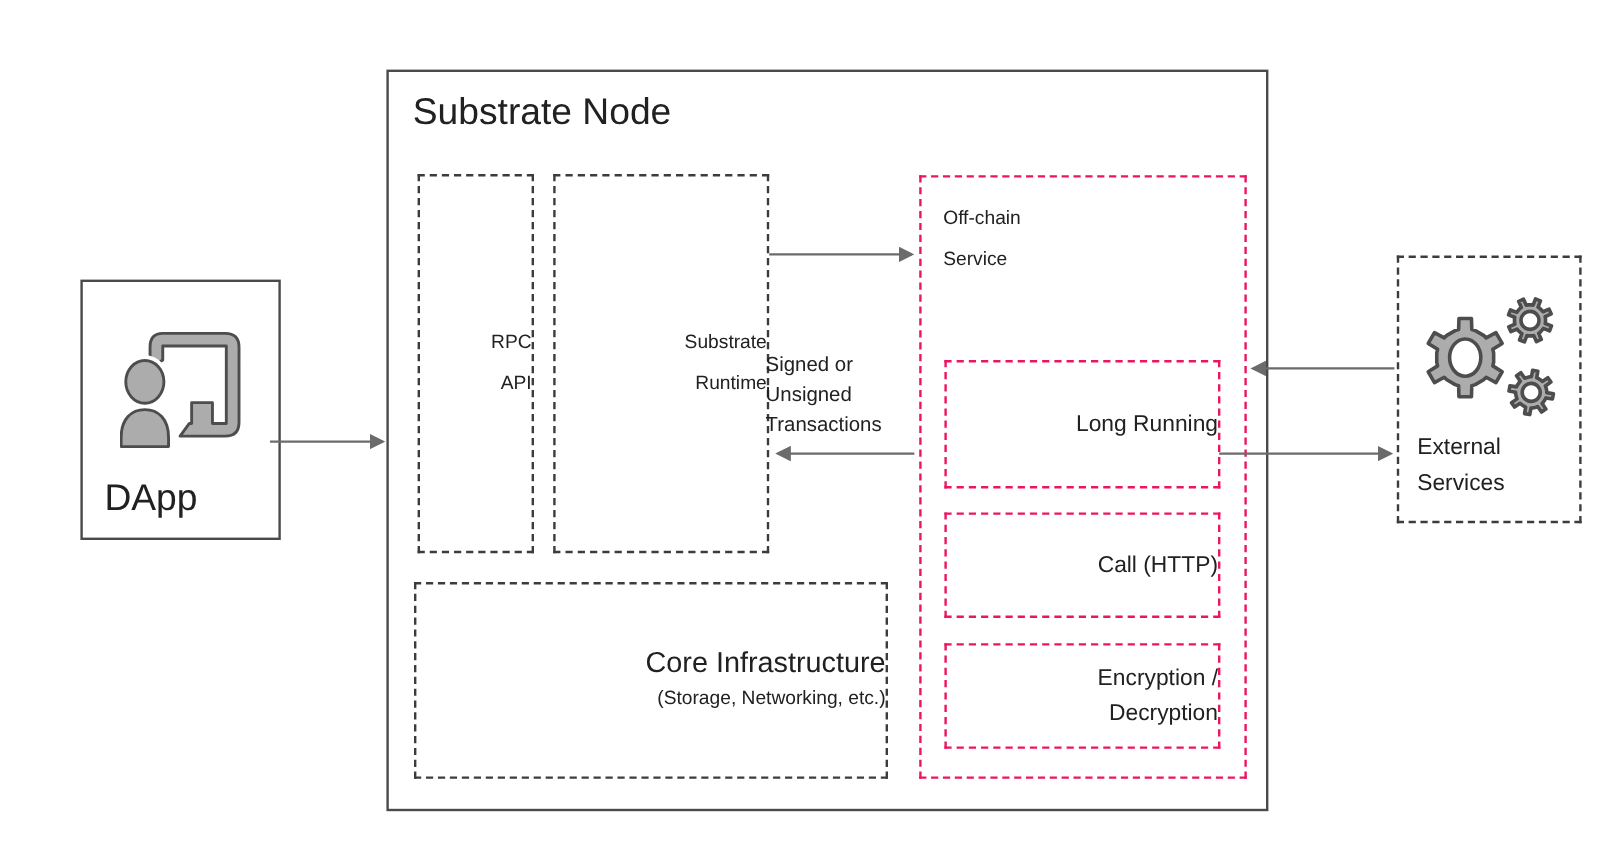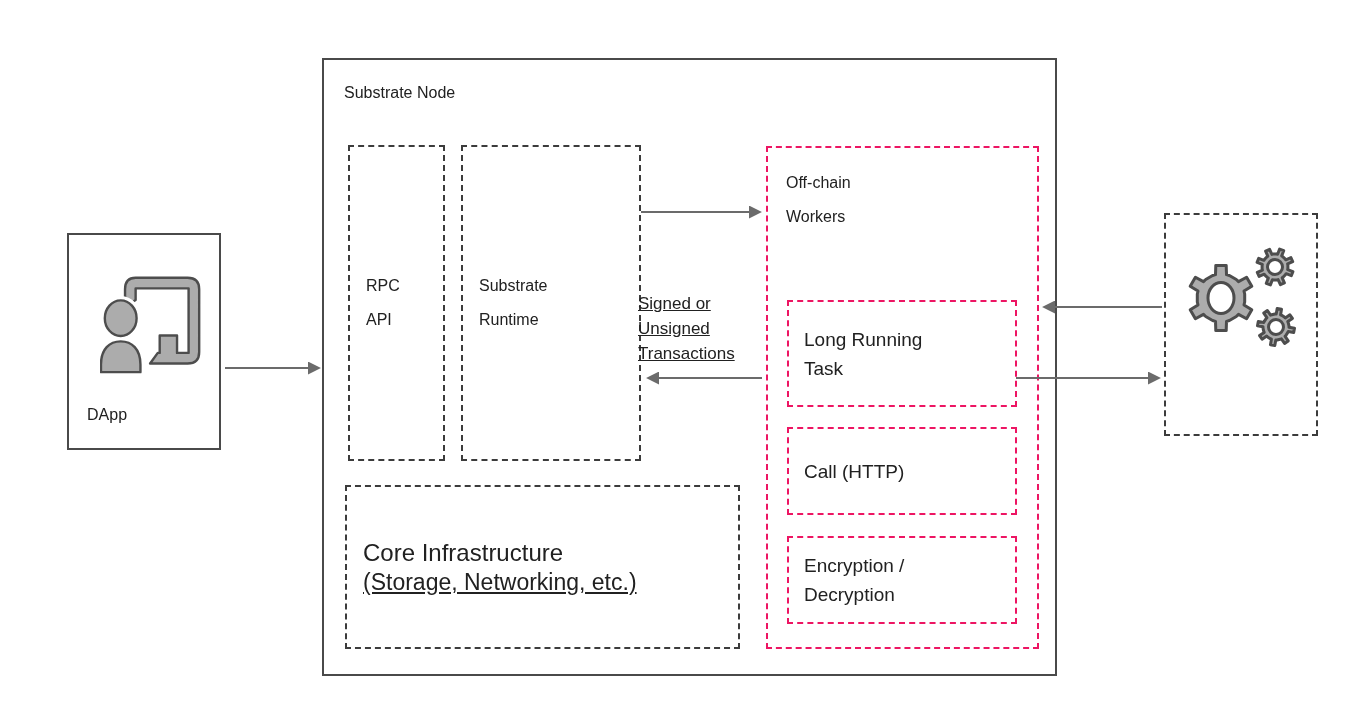--- a/index.html
+++ b/index.html
@@ -14,7 +14,7 @@
   .vcenter{display:flex;flex-direction:column;justify-content:center;}
   .lbl-lg{font-size:16px;line-height:34px;}
   .lbl-md{font-size:19px;line-height:29px;}
-  .title{font-size:16px;line-height:30px;}
+  .title{font-size:31px;line-height:30px;}
   .core-title{font-size:24px;line-height:31px;}
   .core-sub{font-size:23px;line-height:29px;text-decoration:underline;}
   .edge-label{font-size:17px;line-height:25px;text-decoration:underline;}

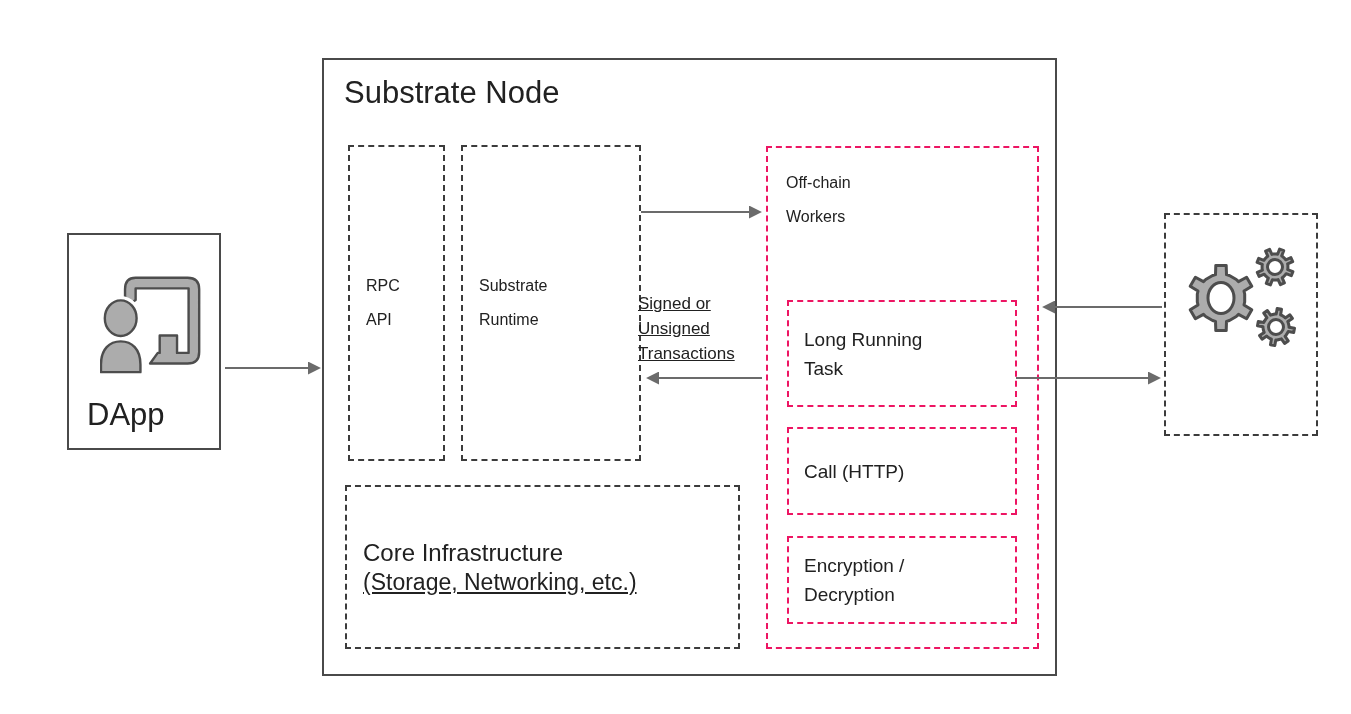--- a/index.html
+++ b/index.html
@@ -61,7 +61,7 @@
     <div class="abs box-pink" style="left:442px;top:86px;width:273px;height:503px;">
       <div class="abs lbl-lg" style="left:18px;top:18px;">
         <div>Off-chain</div>
-        <div>Workers</div>
+        <div>Service</div>
       </div>
 
       <div class="abs box-pink vcenter lbl-md" style="left:19px;top:152px;width:230px;height:107px;padding-left:15px;">

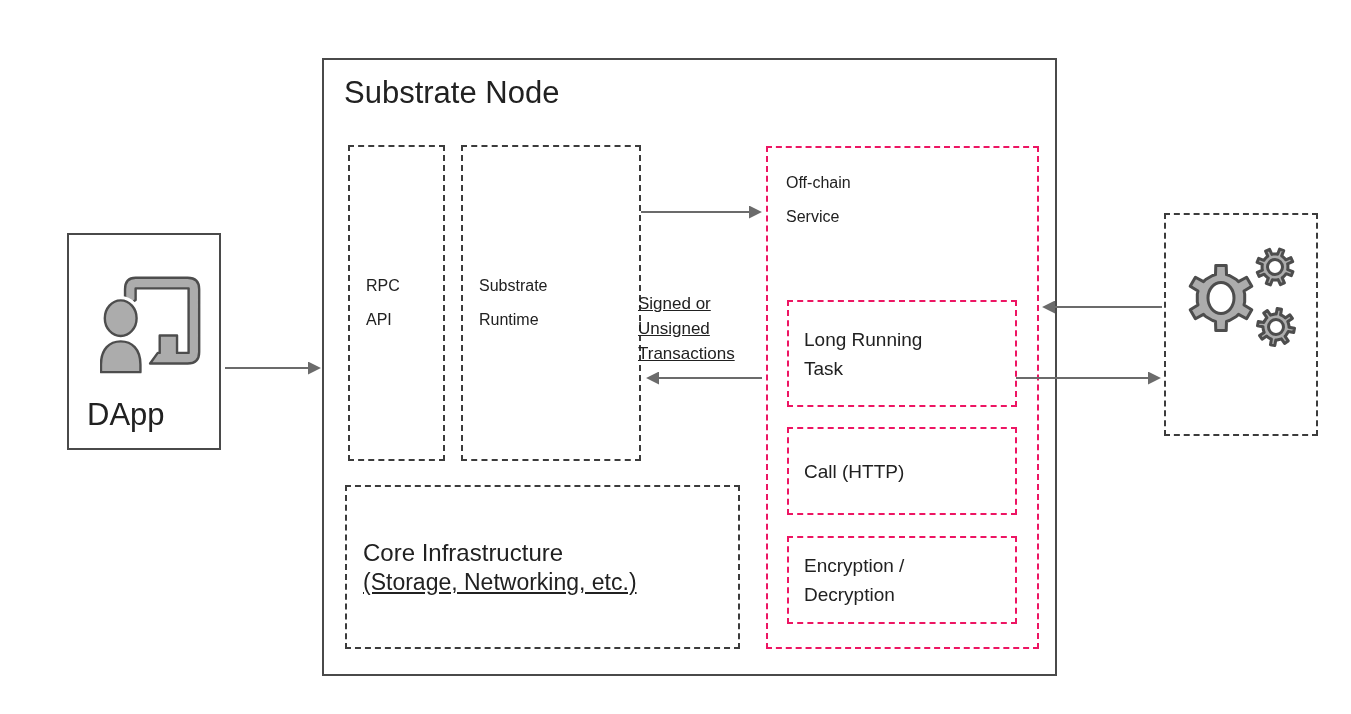--- a/index.html
+++ b/index.html
@@ -11,7 +11,7 @@
   .box-solid{border:2px solid #4a4a4a;background:#ffffff;}
   .box-dash{border:2px dashed #3c3c3c;background:transparent;}
   .box-pink{border:2px dashed #ed1563;background:transparent;}
-  .vcenter{display:flex;flex-direction:column;justify-content:center;}
+  .vcenter{display:flex;flex-direction:column;justify-content:center;text-align:right;}
   .lbl-lg{font-size:16px;line-height:34px;}
   .lbl-md{font-size:19px;line-height:29px;}
   .title{font-size:31px;line-height:30px;}

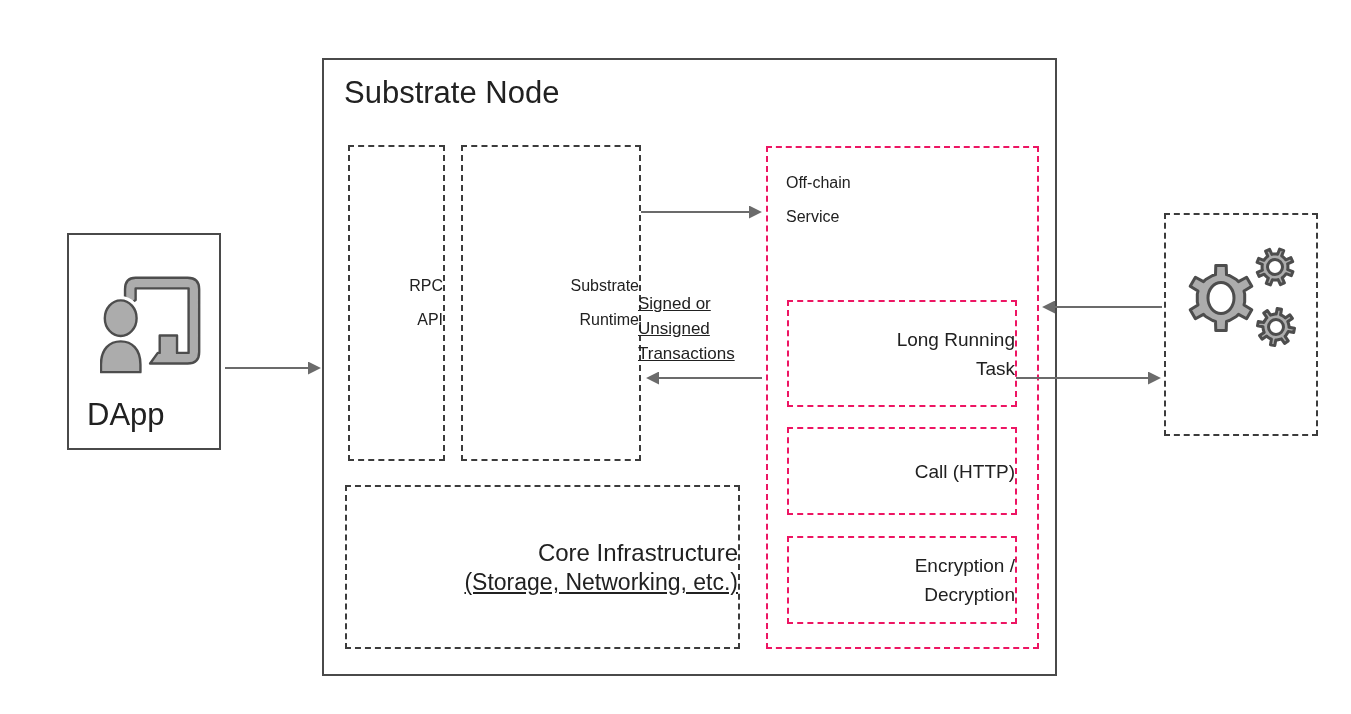--- a/index.html
+++ b/index.html
@@ -17,7 +17,7 @@
   .title{font-size:31px;line-height:30px;}
   .core-title{font-size:24px;line-height:31px;}
   .core-sub{font-size:23px;line-height:29px;text-decoration:underline;}
-  .edge-label{font-size:17px;line-height:25px;text-decoration:underline;}
+  .edge-label{font-size:17px;line-height:25px;}
   svg{display:block;}
   .overlay{pointer-events:none;}
 </style>

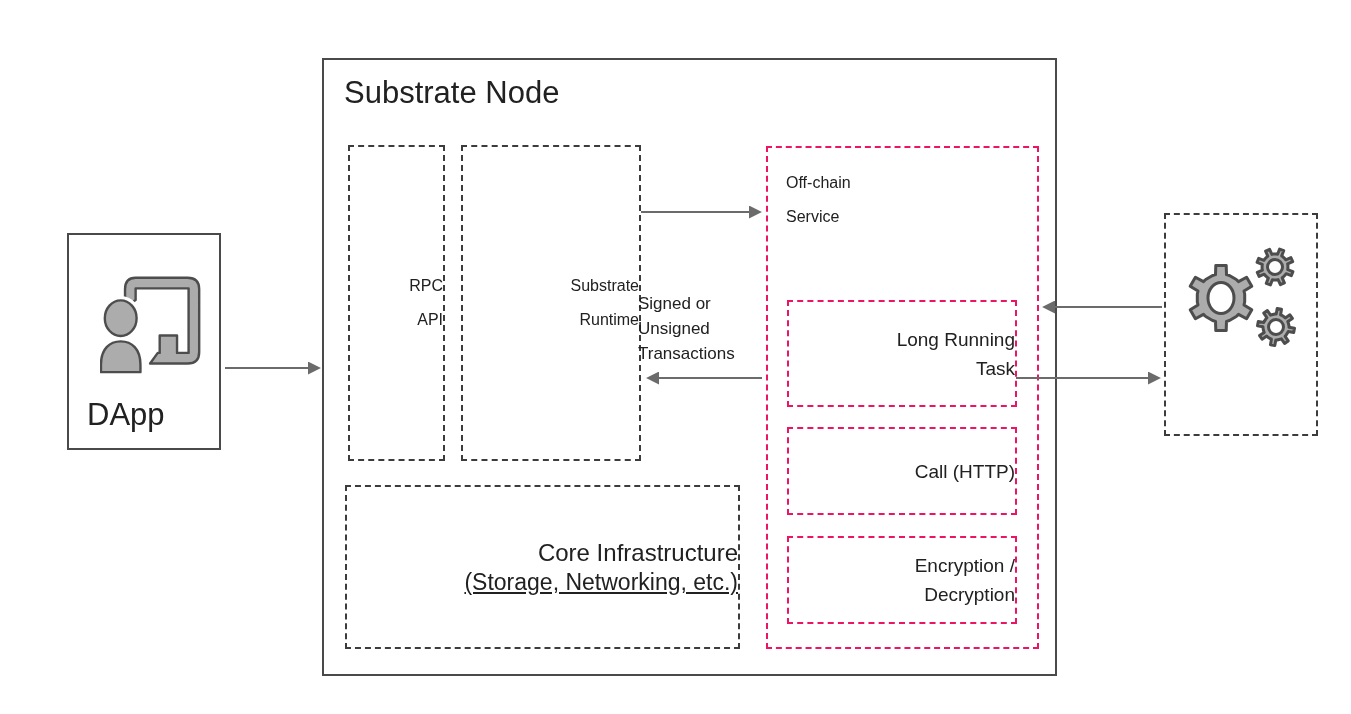--- a/index.html
+++ b/index.html
@@ -66,7 +66,6 @@
 
       <div class="abs box-pink vcenter lbl-md" style="left:19px;top:152px;width:230px;height:107px;padding-left:15px;">
         <span>Long Running</span>
-        <span>Task</span>
       </div>
 
       <div class="abs box-pink vcenter lbl-md" style="left:19px;top:279px;width:230px;height:88px;padding-left:15px;">

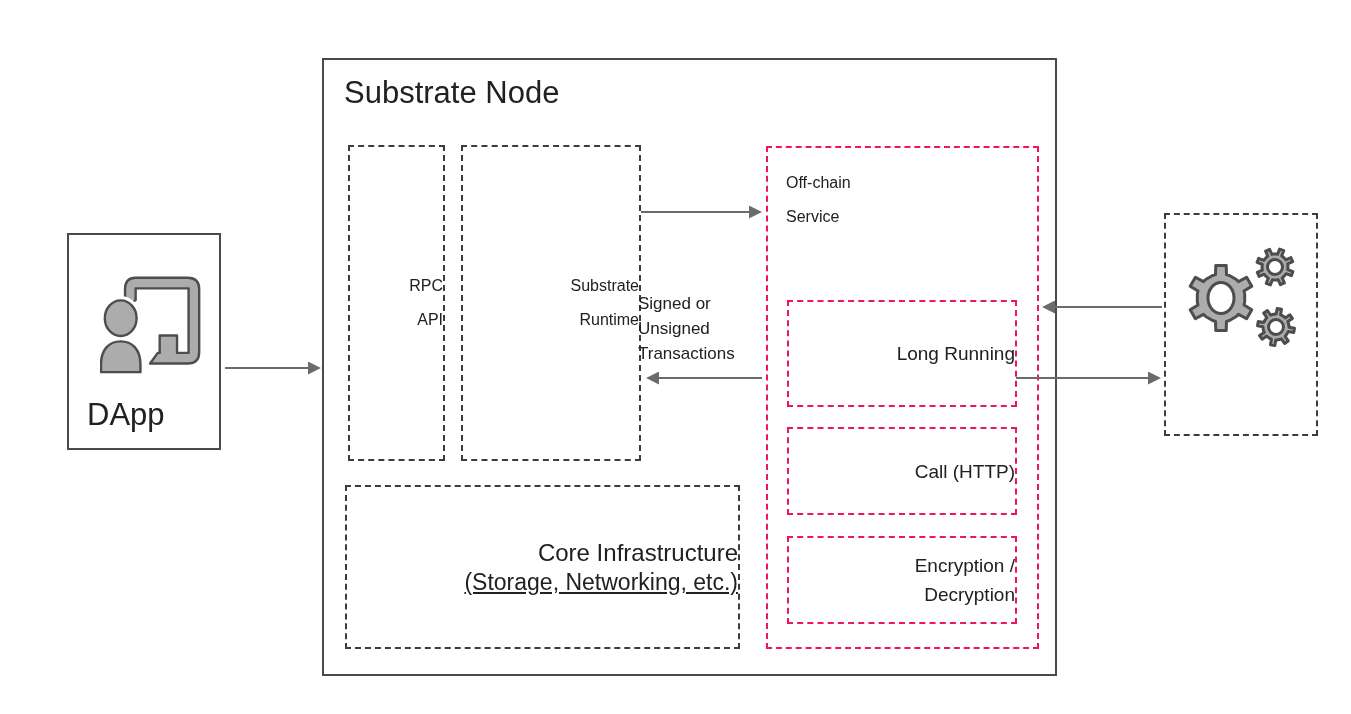--- a/index.html
+++ b/index.html
@@ -90,6 +90,10 @@
         <ellipse cx="36" cy="56" rx="13" ry="15.5" fill="#ffffff"></ellipse>
       </g>
     </svg>
+    <div class="abs lbl-md" style="left:15px;top:143px;line-height:30px;">
+      <div>External</div>
+      <div>Services</div>
+    </div>
   </div>
 
   <div class="abs edge-label" style="left:638px;top:291px;width:128px;">Signed or Unsigned Transactions</div>

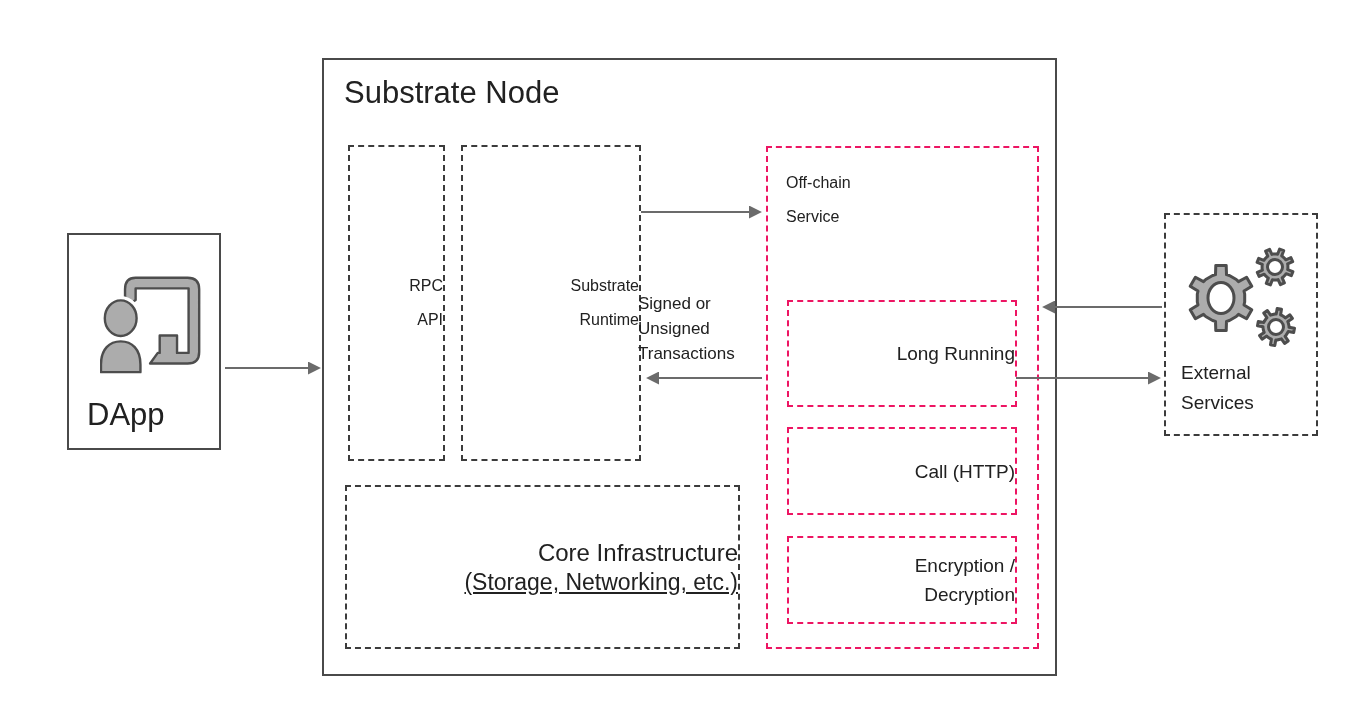--- a/index.html
+++ b/index.html
@@ -26,7 +26,7 @@
 
 <div id="canvas">
 
-  <div class="abs box-solid" style="left:67px;top:233px;width:154px;height:217px;text-align:center;">
+  <div class="abs box-solid" style="left:67px;top:233px;width:167px;height:217px;text-align:center;">
     <svg class="abs" style="left:31px;top:35px;" width="104" height="108" viewBox="0 0 108 108">
 
       <path d="M37,6 L91,6 Q103,6 103,18 L103,83 Q103,95 91,95 L52,95 L60,84 L62,84 L62,66 L80,66 L80,84 L92,84 L92,17 L37,17 L37,29 L26,36 L26,18 Q26,6 37,6 Z" fill="#acacac" stroke="#4d4d4d" stroke-width="2.5" stroke-linejoin="round"></path>

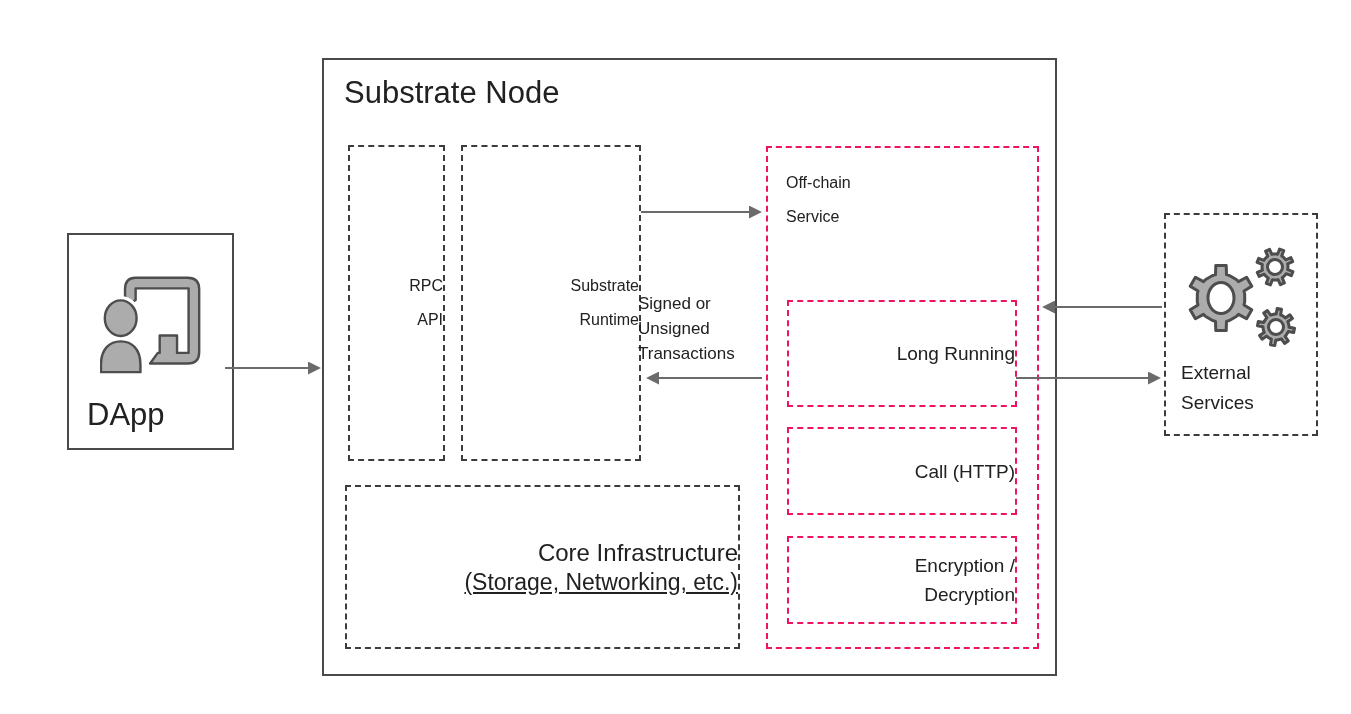--- a/index.html
+++ b/index.html
@@ -16,7 +16,7 @@
   .lbl-md{font-size:19px;line-height:29px;}
   .title{font-size:31px;line-height:30px;}
   .core-title{font-size:24px;line-height:31px;}
-  .core-sub{font-size:23px;line-height:29px;text-decoration:underline;}
+  .core-sub{font-size:16px;line-height:29px;}
   .edge-label{font-size:17px;line-height:25px;}
   svg{display:block;}
   .overlay{pointer-events:none;}

